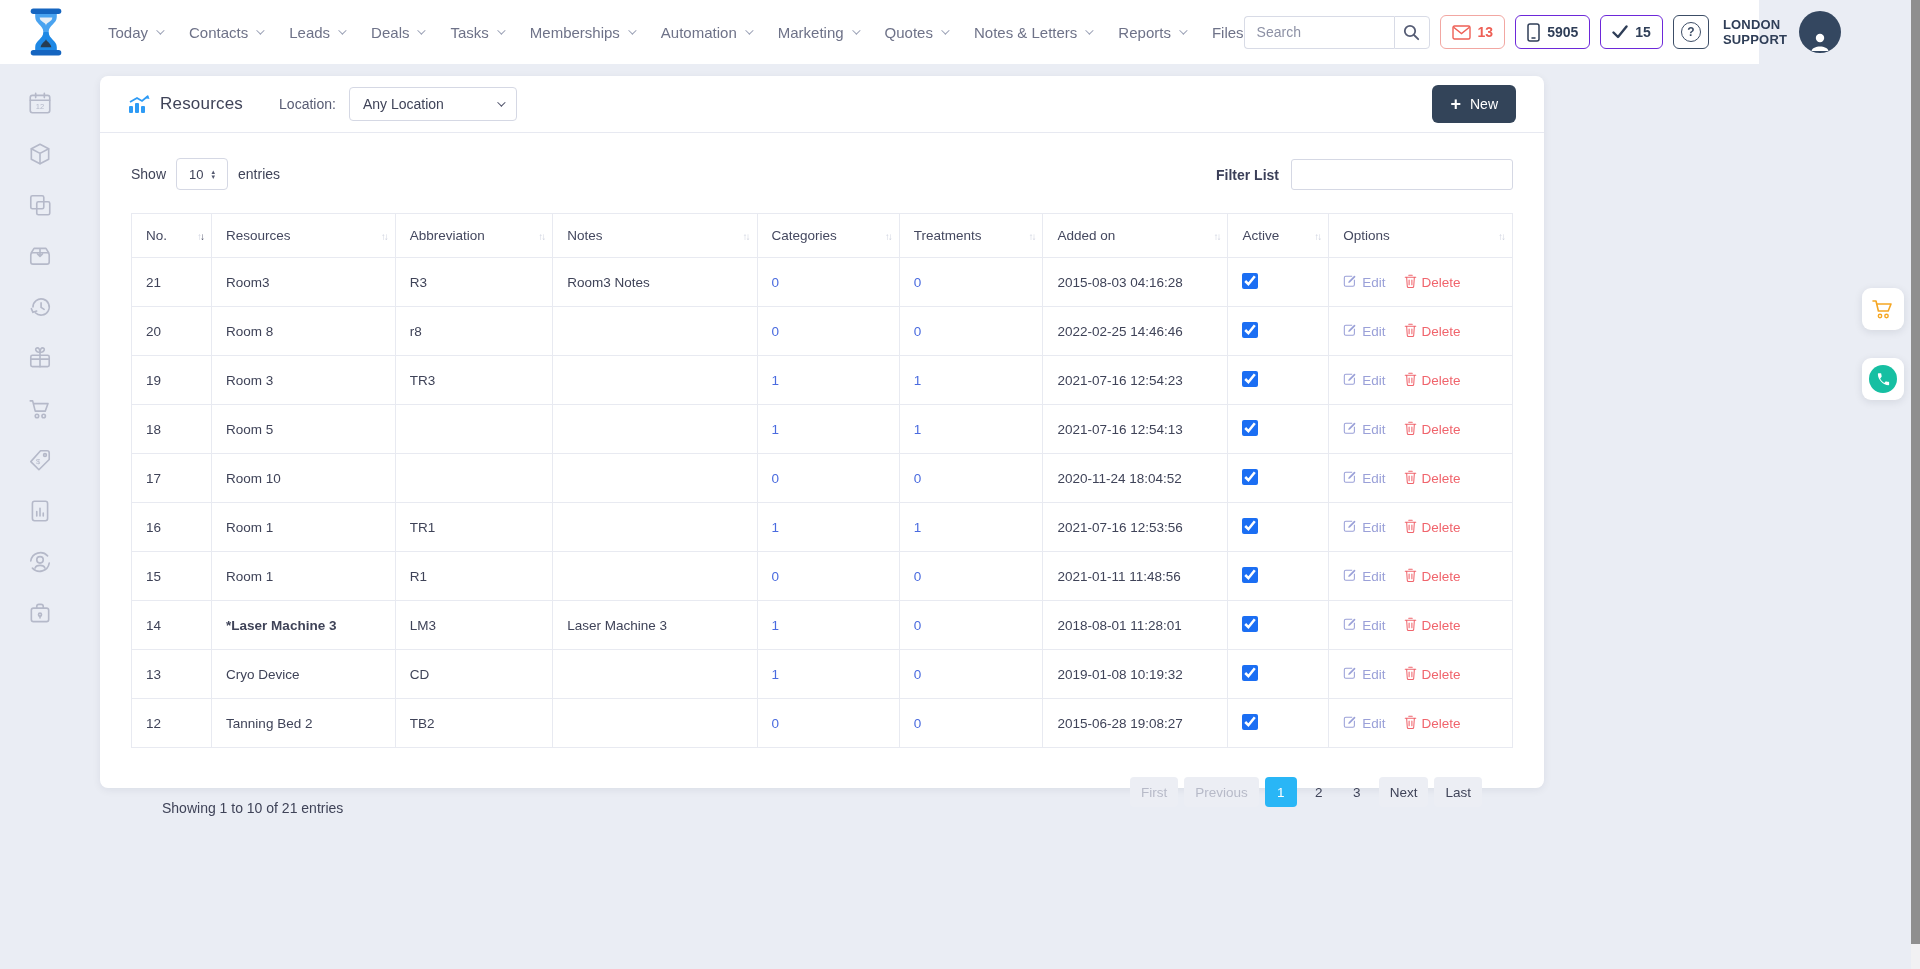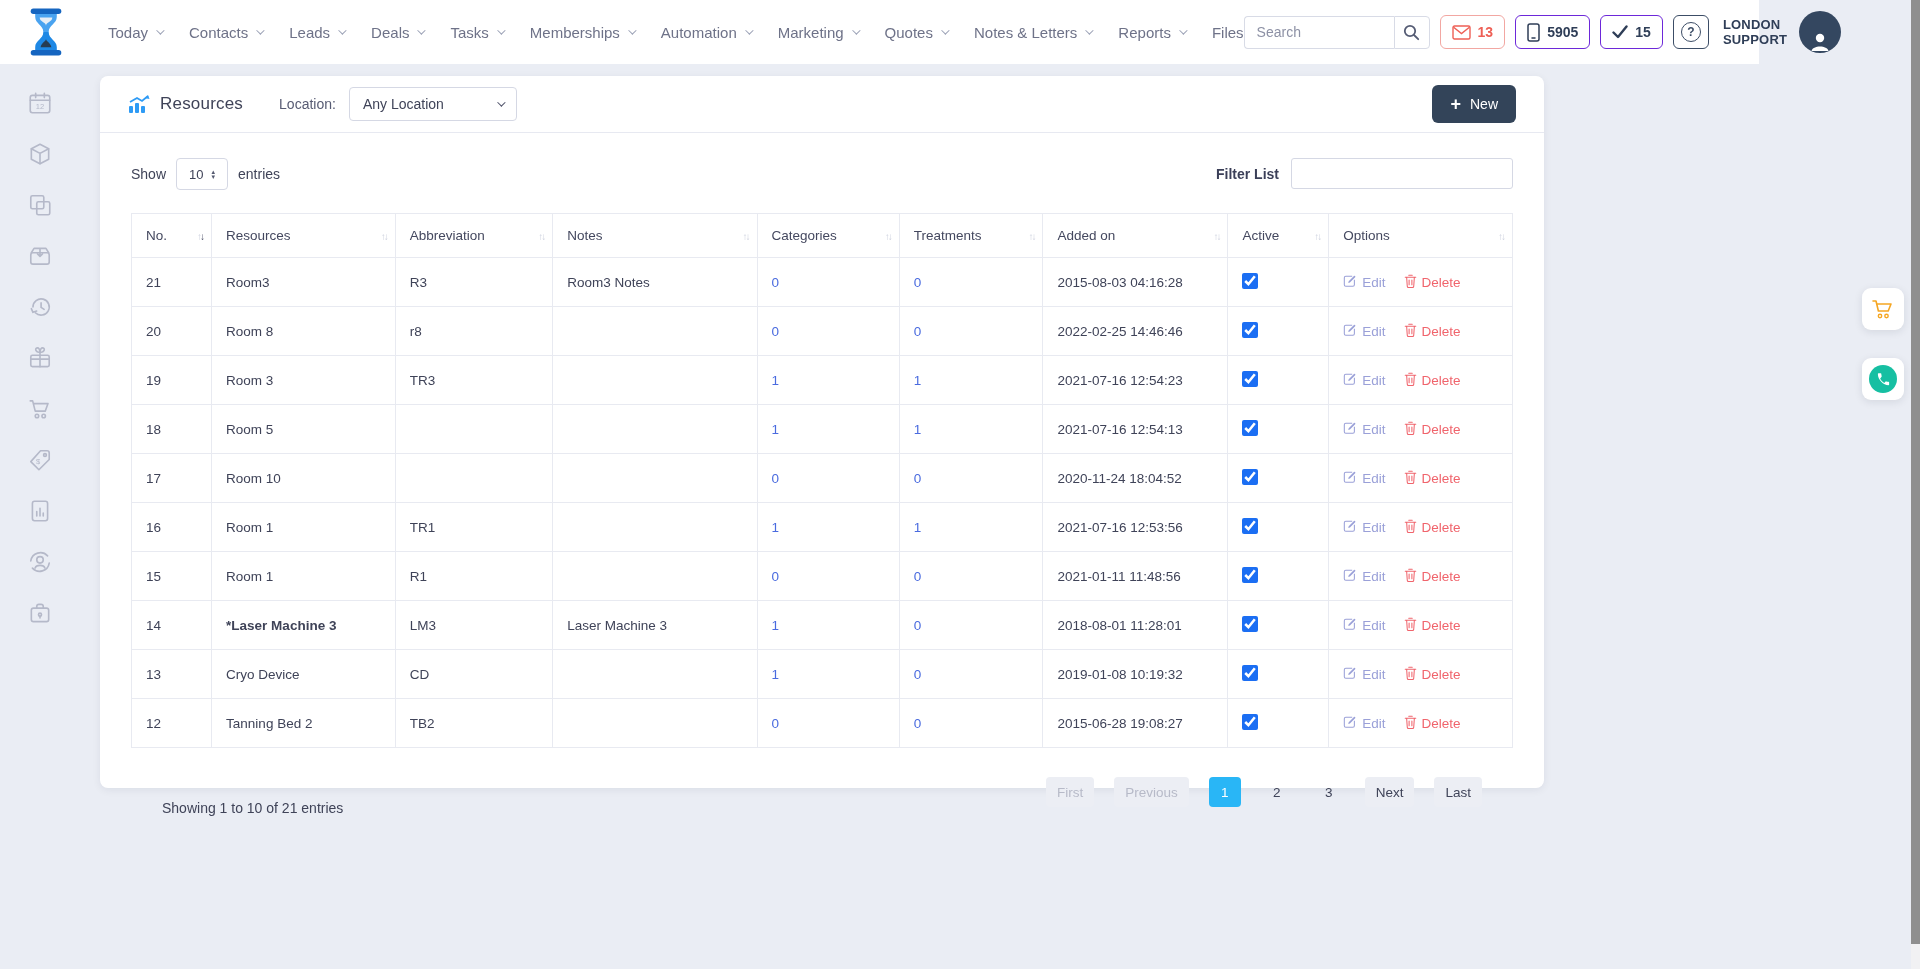--- a/index.html
+++ b/index.html
@@ -40,7 +40,7 @@
   .btn-new .plus { font-size:18px; font-weight:bold; line-height:1; }
 
   .card-body { padding:25px 31px 0; }
-  .toolbar { display:flex; align-items:flex-start; }
+  .toolbar { display:flex; align-items:flex-end; }
   .show-group { display:flex; align-items:center; gap:10px; font-size:14px; color:#3f4358; }
   .size-select { width:52px; height:32px; border:1px solid #d5d8e4; border-radius:4px; display:flex; align-items:center; justify-content:center; gap:8px; font-size:13px; color:#3f4358; cursor:pointer; background:#fff; }
   .spin { display:flex; flex-direction:column; font-size:7px; line-height:5px; color:#555a70; }

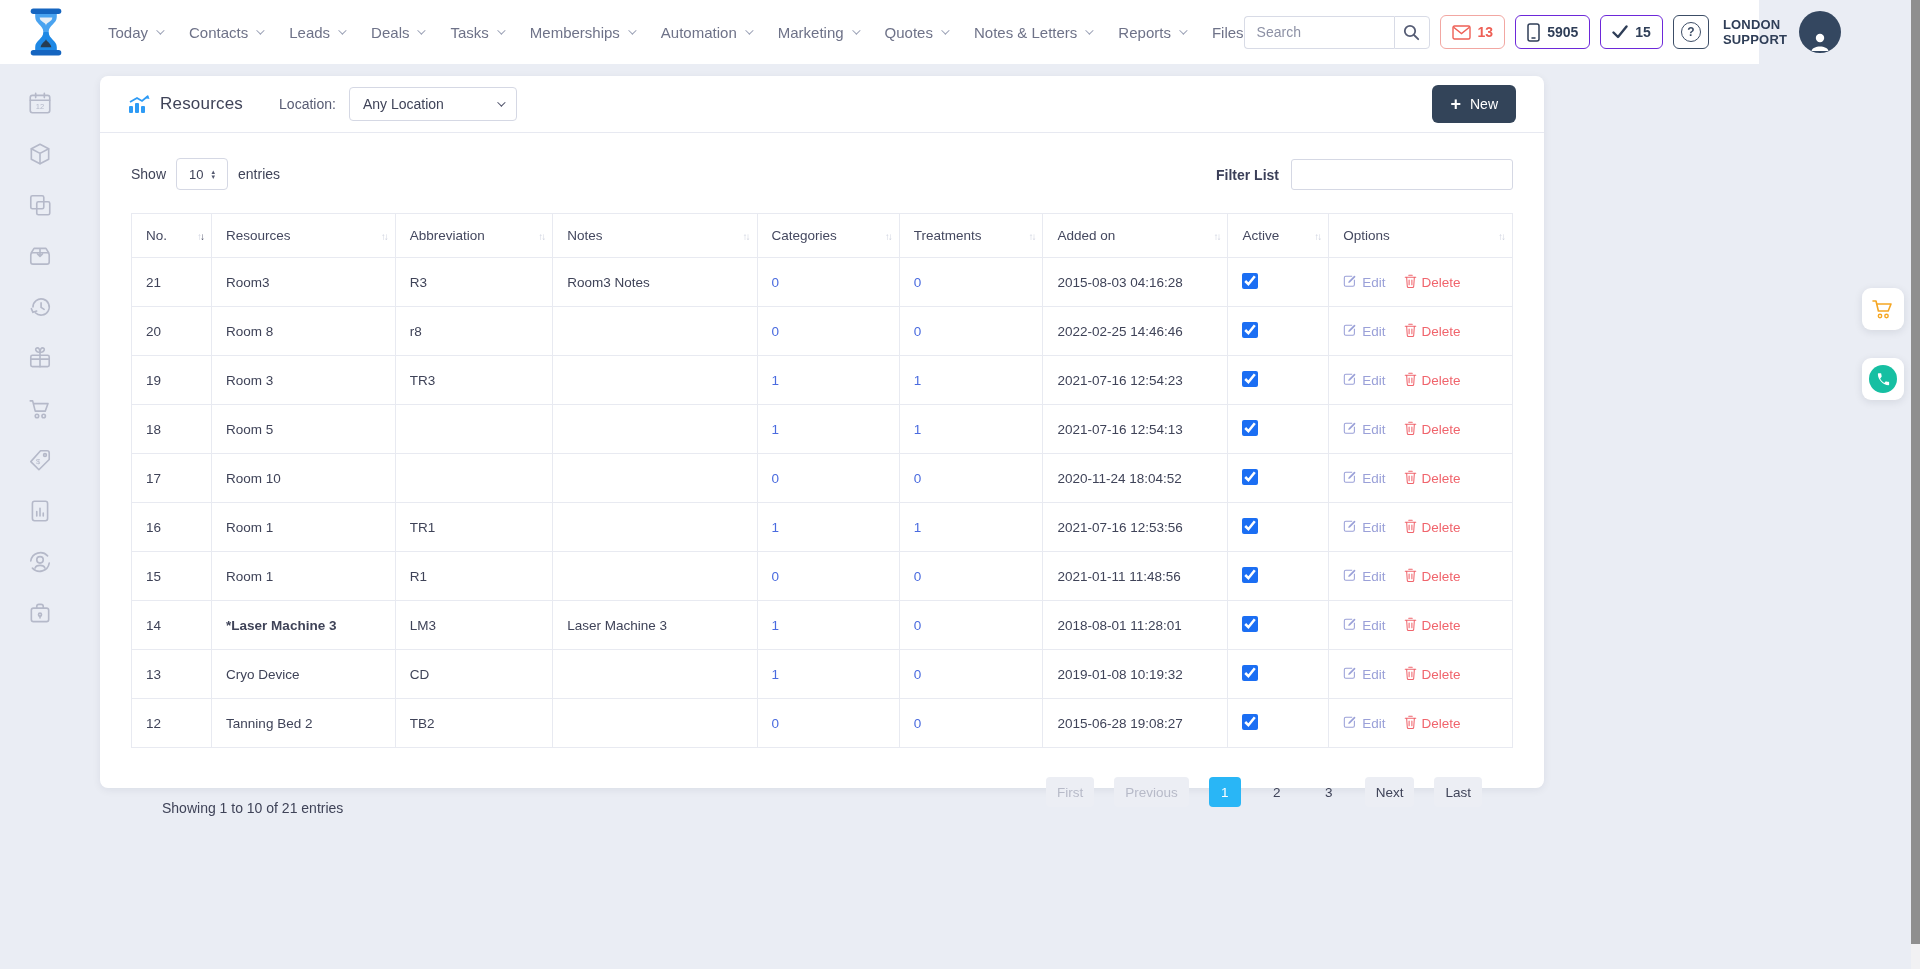--- a/index.html
+++ b/index.html
@@ -74,7 +74,7 @@
   
   .table-footer { display:flex; align-items:center; padding:20px 31px 0; }
   .summary { font-size:14px; color:#3f4358;margin-top:32px; }
-  .pagination { margin-left:auto; display:flex; align-items:center; gap:20px; }
+  .pagination { margin-left:auto; display:flex; align-items:center; gap:6px; }
   .pg { height:30px; min-width:32px; padding:0 11px; border-radius:4px; font-size:13.5px; display:flex; align-items:center; justify-content:center; cursor:pointer; }
   .pg.disabled { background:#eceef4; color:#b7bac8; cursor:default; }
   .pg.active { background:#29b6f6; color:#fff; }

